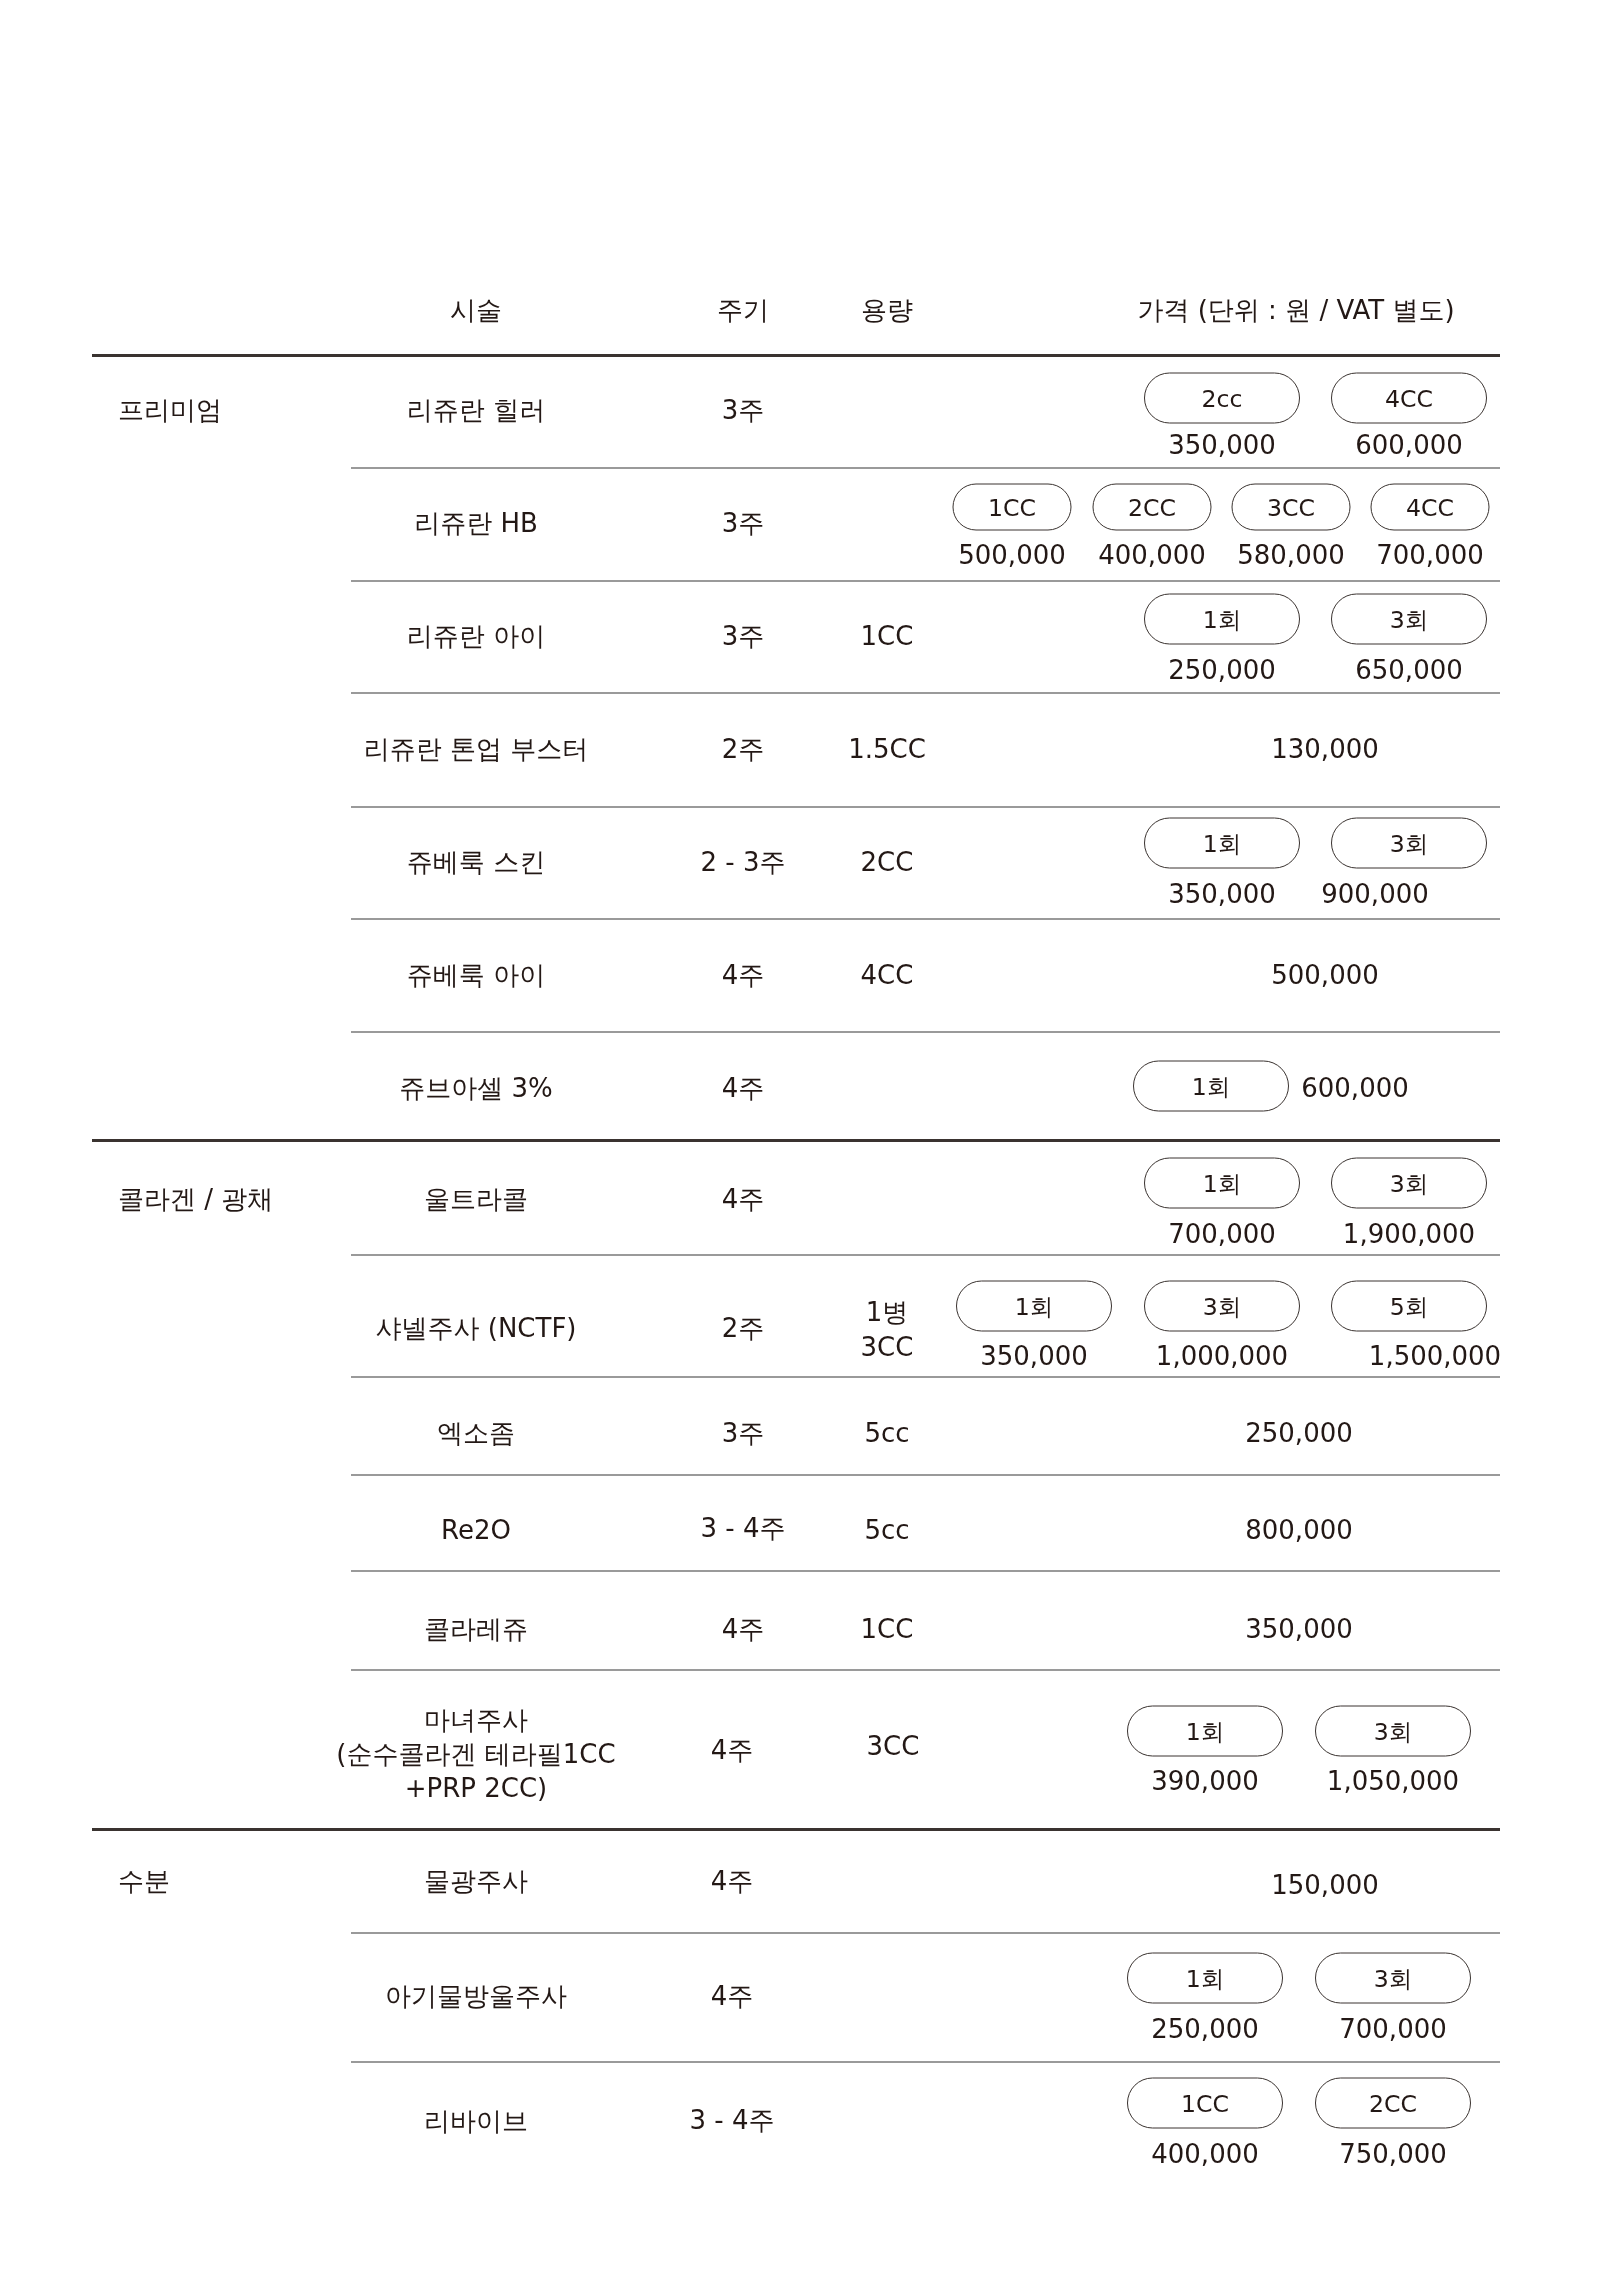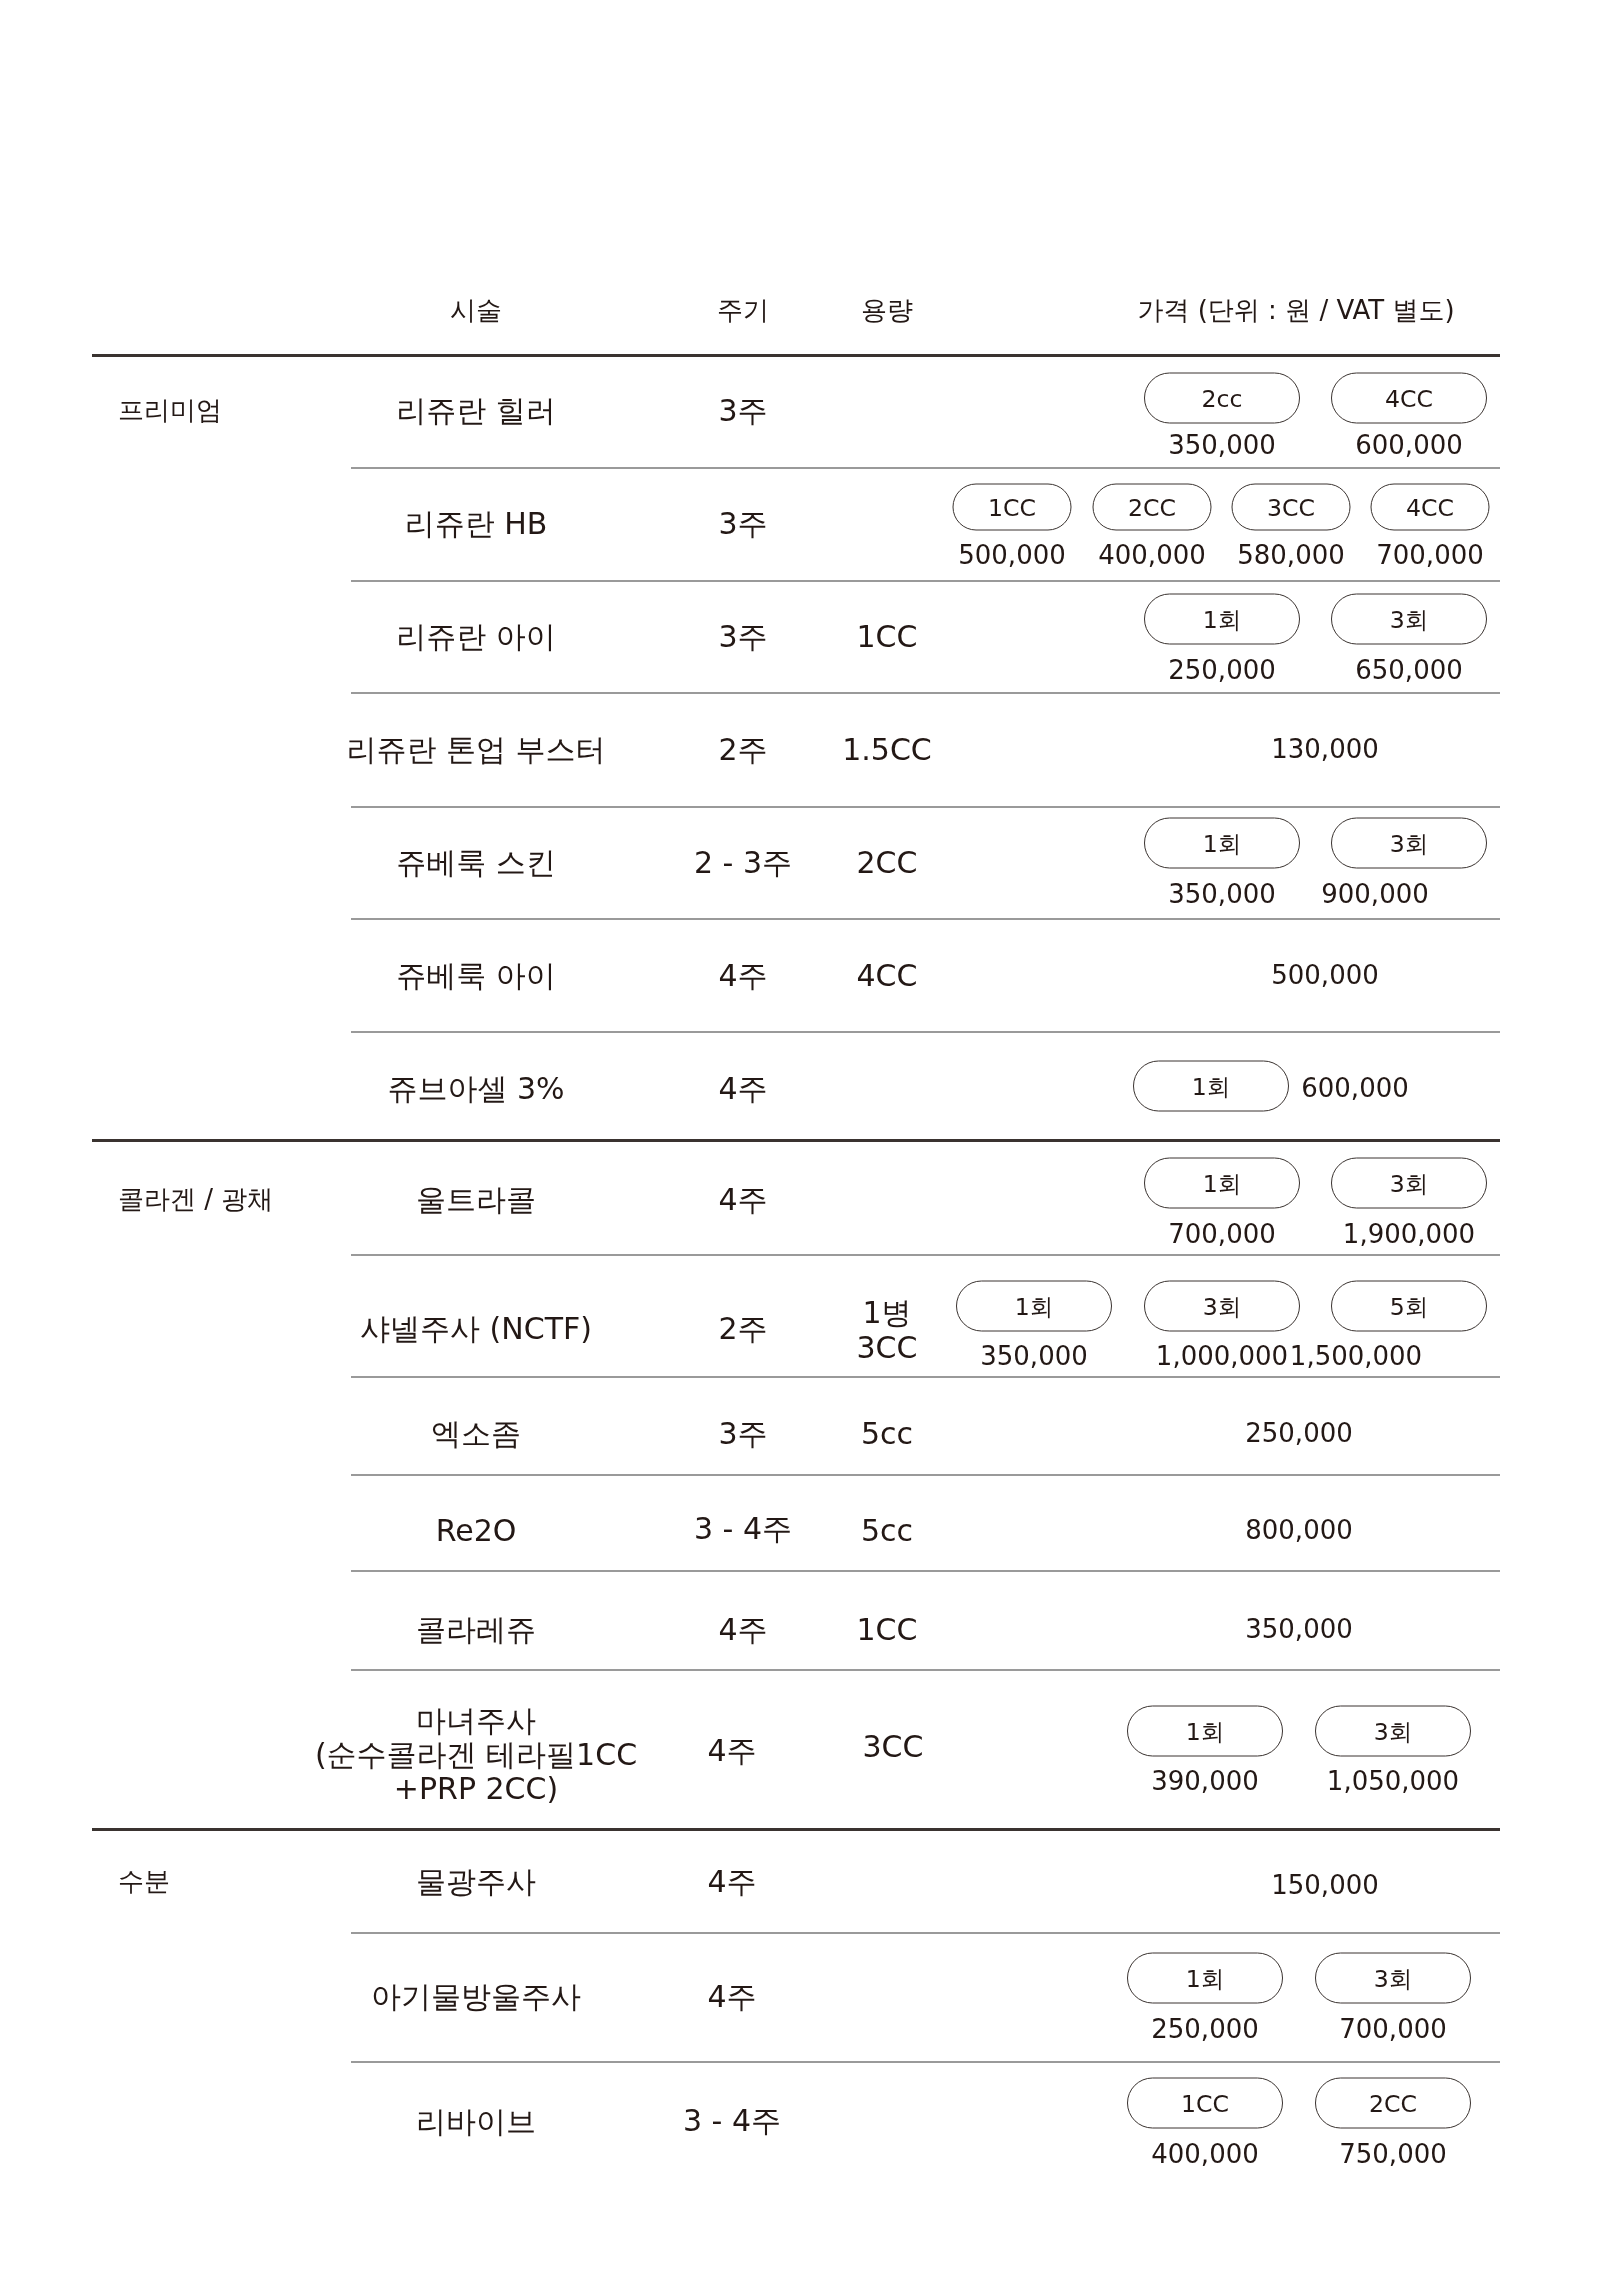--- a/index.html
+++ b/index.html
@@ -11,7 +11,7 @@
   .hdr { position: absolute; top: 293px; font-size: 26px; transform: translateX(-50%); white-space: nowrap; }
   .line-thick { position: absolute; left: 92px; width: 1408px; height: 2.6px; background: #3a3330; }
   .line-thin { position: absolute; left: 351px; width: 1149px; height: 2px; background: #9a9a9a; }
-  .cell { position: absolute; font-size: 30px; transform: translate(-50%, -50%); white-space: nowrap; line-height: 35px; }
+  .cell { position: absolute; font-size: 26px; transform: translate(-50%, -50%); white-space: nowrap; line-height: 35px; }
   .cat { position: absolute; left: 118px; font-size: 26px; white-space: nowrap; transform: translateY(-50%); }
   .pill { position: absolute; border: 1.3px solid #3a3330; border-radius: 26px; box-sizing: border-box;
           display: flex; align-items: center; justify-content: center; font-size: 23.6px;

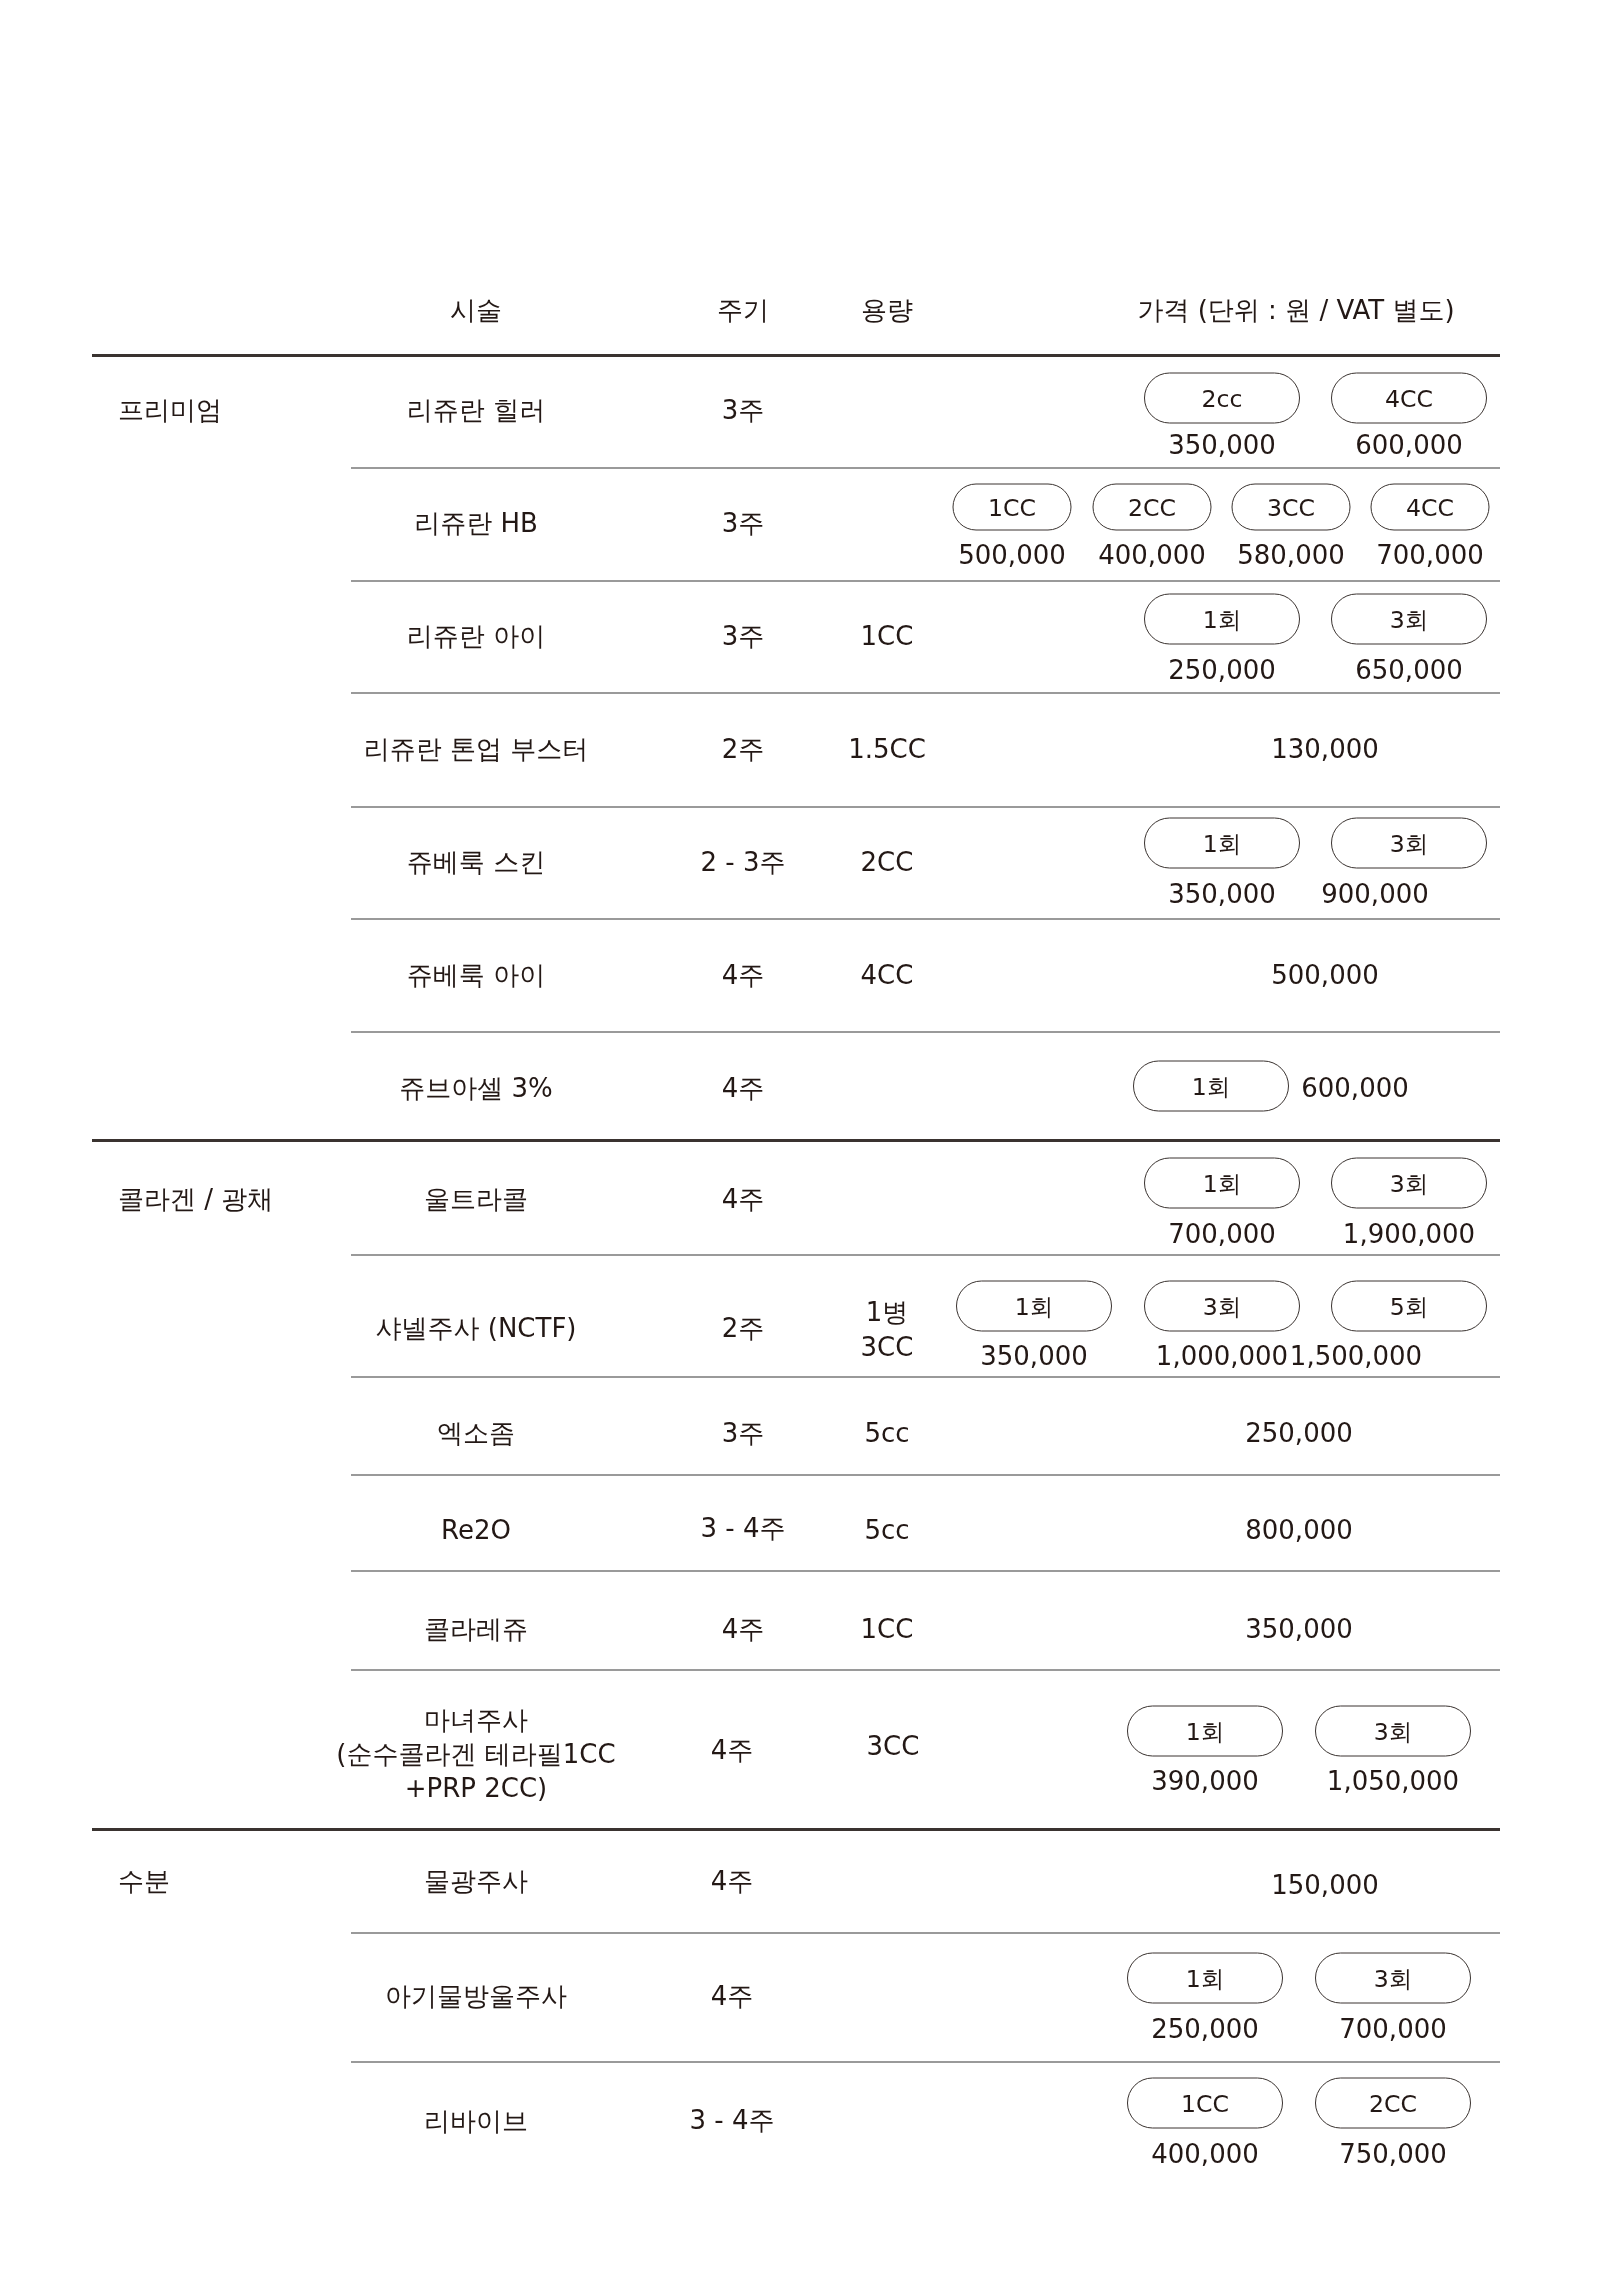--- a/index.html
+++ b/index.html
@@ -125,7 +125,7 @@
   <div class="pill" style="left:1409px;top:1306px;width:156px;height:51px">5회</div>
   <div class="price" style="left:1034px;top:1356px">350,000</div>
   <div class="price" style="left:1222px;top:1356px">1,000,000</div>
-  <div class="price" style="left:1356px;top:1356px">1,500,000</div>
+  <div class="price" style="left:1435px;top:1356px">1,500,000</div>
 </div>
 <div class="line-thin" style="top:1376px"></div>
 

